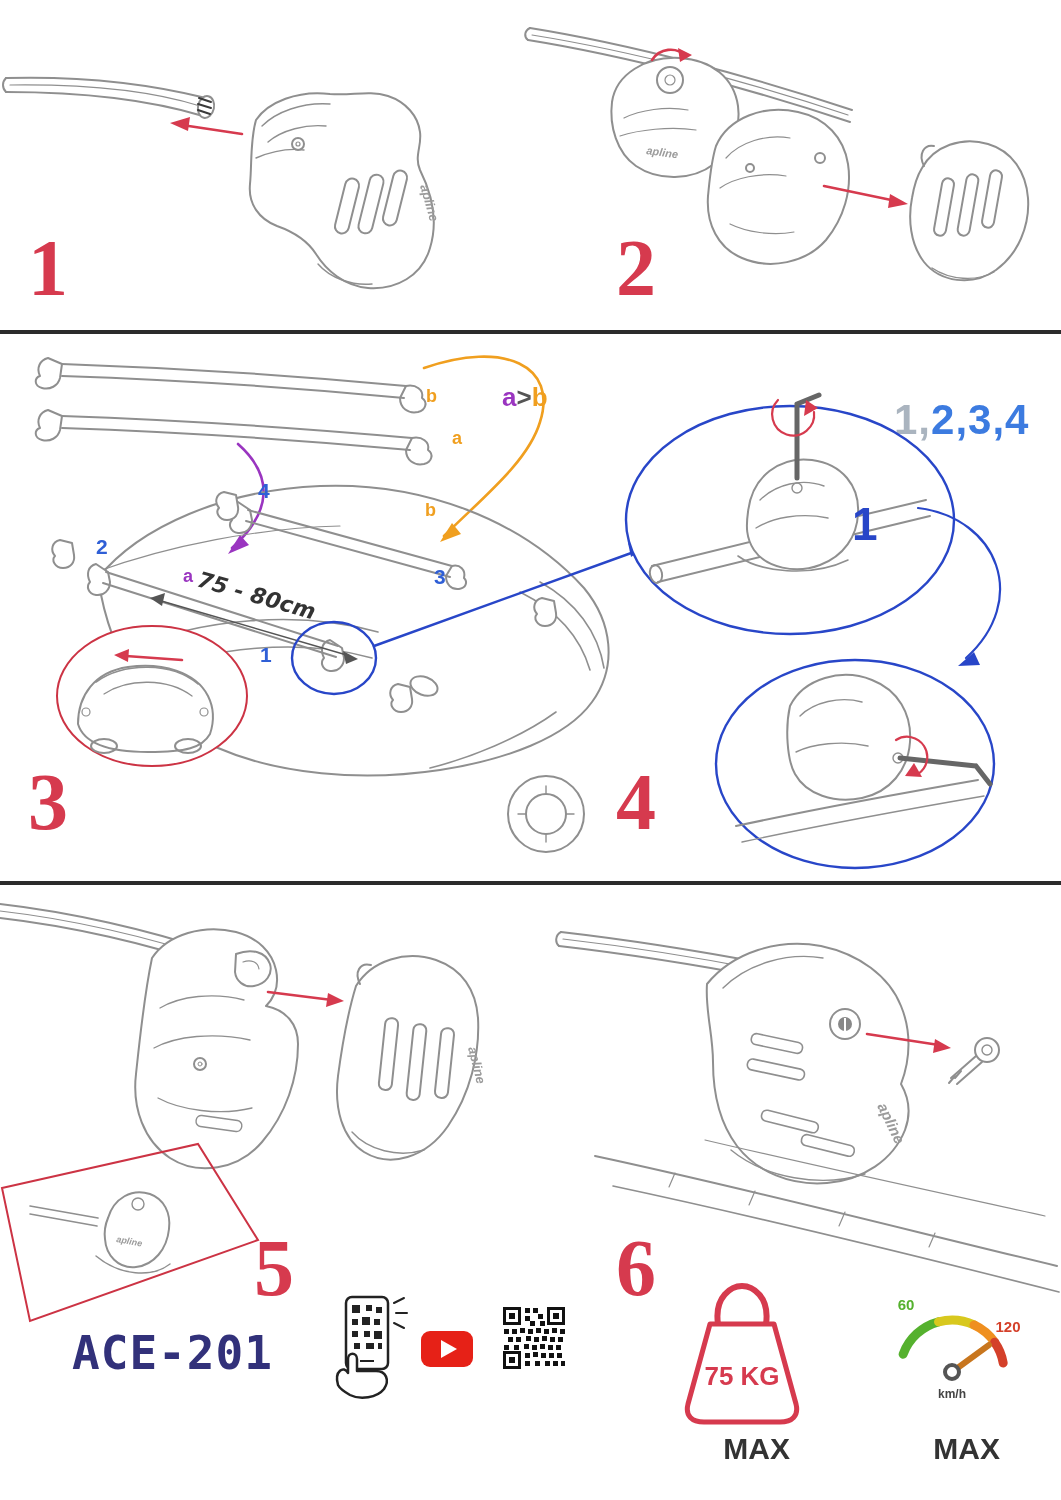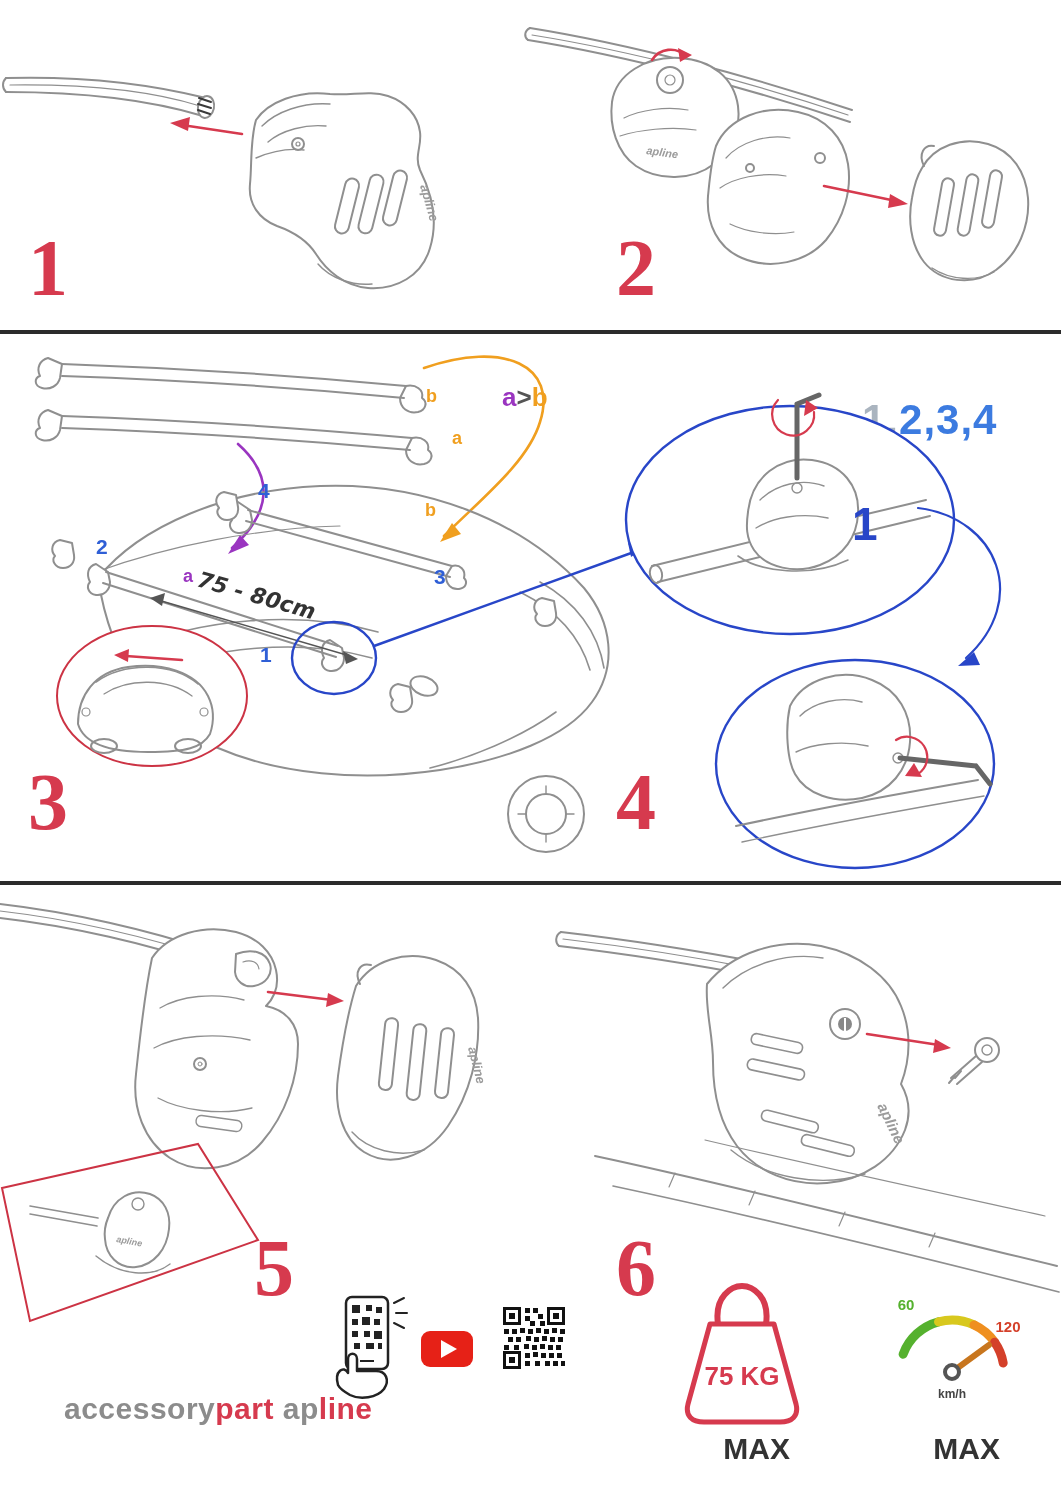--- a/index.html
+++ b/index.html
@@ -8,7 +8,7 @@
   .abs{position:absolute;}
   .divider{position:absolute;left:0;width:1061px;height:4px;background:#2b2b2b;}
   .stepnum{position:absolute;font:bold 80px "Liberation Serif",serif;color:#d63a4e;line-height:1;}
-  .seq{position:absolute;font:bold 42px "Liberation Sans",sans-serif;letter-spacing:1px;}
+  .seq{position:absolute;font:bold 42px "Liberation Sans",sans-serif;letter-spacing:1px;margin-left:32px;}
   .seq .g{color:#aab4bf;} .seq .b{color:#3c7be0;}
   .model{position:absolute;font:bold 46px "DejaVu Sans Mono",monospace;color:#32317a;letter-spacing:1px;}
   .brandline{position:absolute;font:bold 30px "Liberation Sans",sans-serif;letter-spacing:0.5px;}

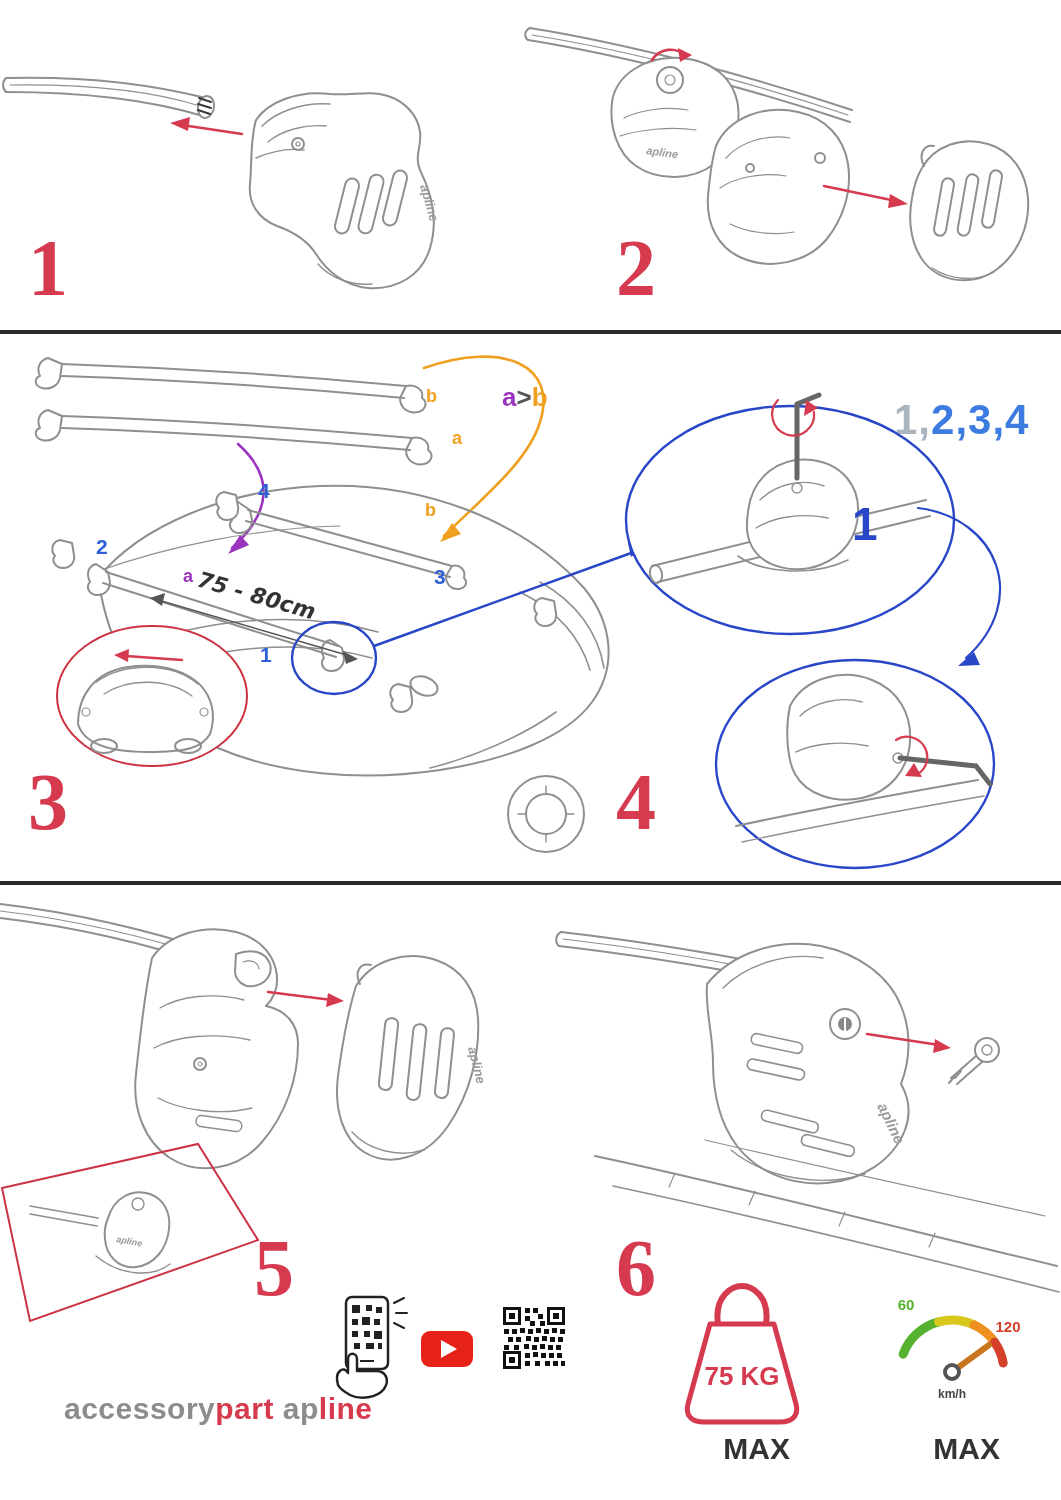--- a/index.html
+++ b/index.html
@@ -320,6 +320,7 @@
   </svg>
   <div class="stepnum" style="left:616px;top:1228px">6</div>
 
+  <div class="model" style="left:72px;top:1326px">ACE-201</div>
   <div class="brandline" style="left:64px;top:1392px"><span class="gray">accessory</span><span class="red">part</span><span class="gray">&nbsp;</span><span class="gray">ap</span><span class="red">line</span></div>
 
   <svg class="abs" style="left:320px;top:1293px" width="92" height="108" viewBox="0 0 92 108">

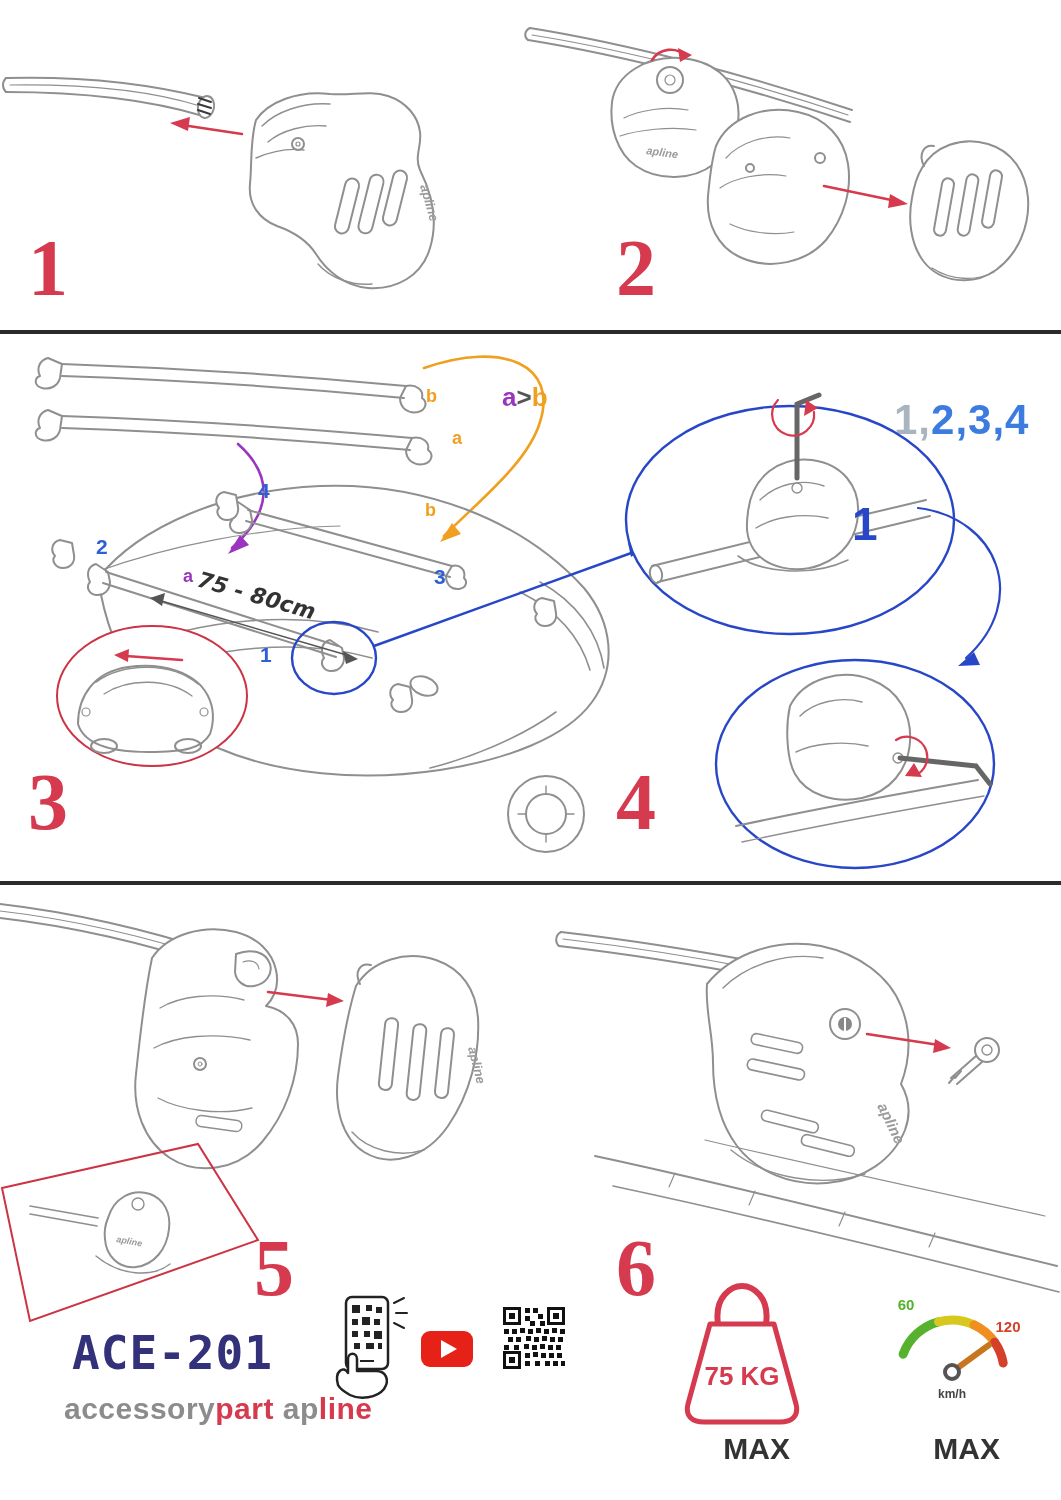--- a/index.html
+++ b/index.html
@@ -321,7 +321,6 @@
   <div class="stepnum" style="left:616px;top:1228px">6</div>
 
   <div class="model" style="left:72px;top:1326px">ACE-201</div>
-  <div class="brandline" style="left:64px;top:1392px"><span class="gray">accessory</span><span class="red">part</span><span class="gray">&nbsp;</span><span class="gray">ap</span><span class="red">line</span></div>
 
   <svg class="abs" style="left:320px;top:1293px" width="92" height="108" viewBox="0 0 92 108">
     <rect x="26" y="4" width="42" height="72" rx="6" style="fill:#fff;stroke:#222;stroke-width:2.5"></rect>

